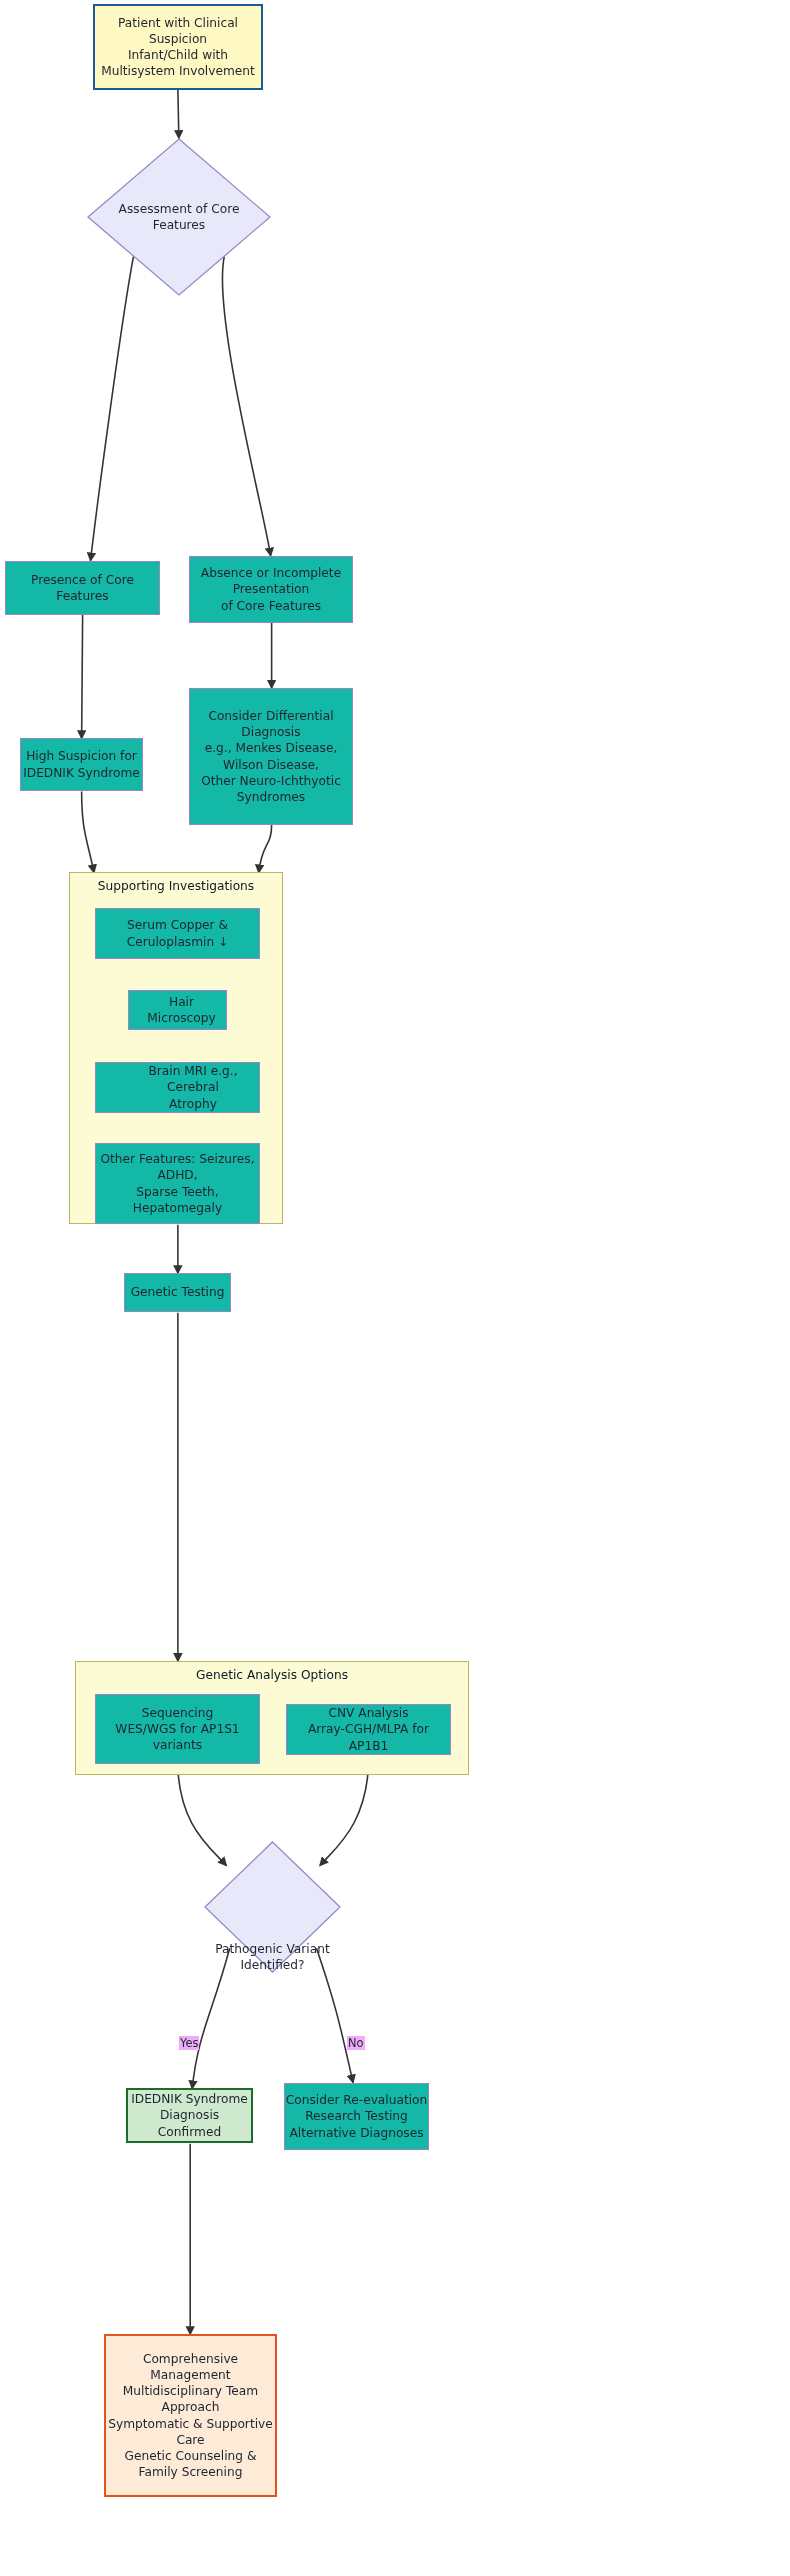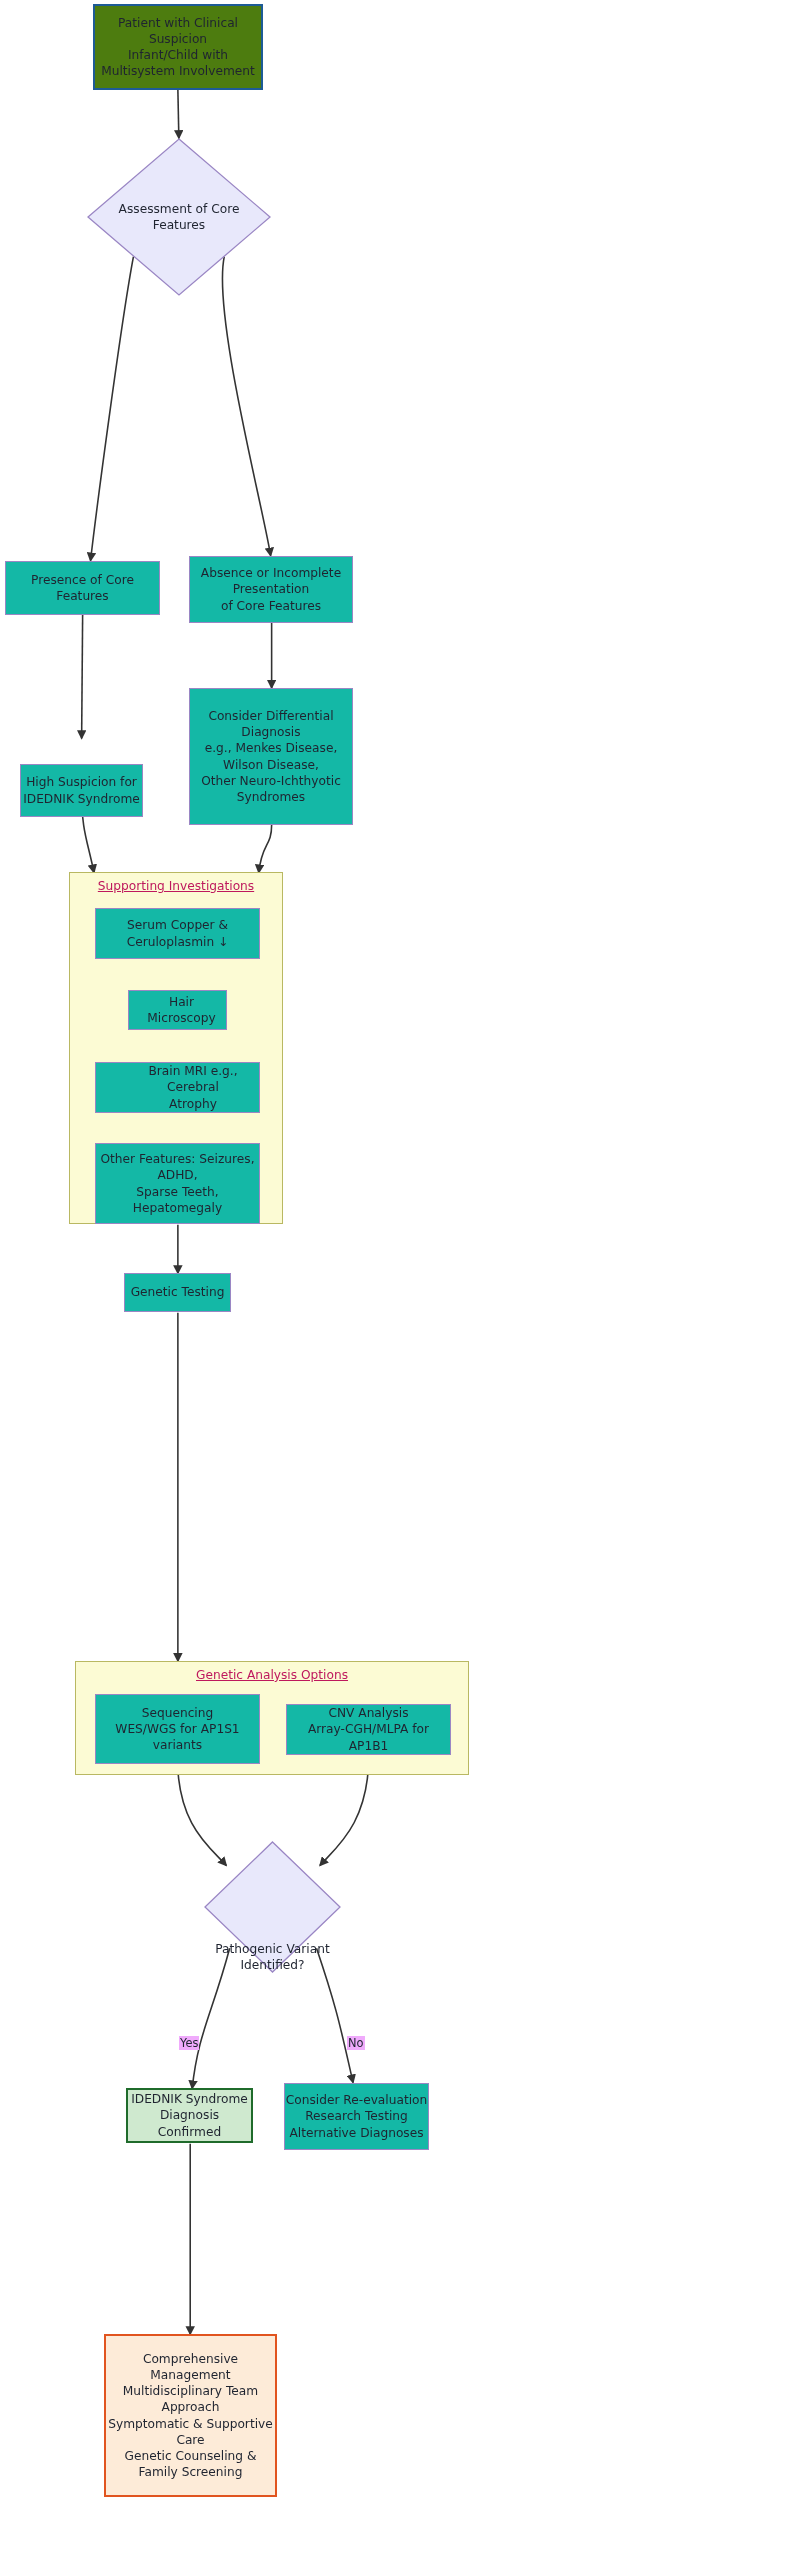--- a/index.html
+++ b/index.html
@@ -40,7 +40,7 @@
     font-size:12.2px;
   }
   .node-start{
-    background:#4d7c0f;
+    background:#fef9c3;
     border:2px solid #1d5b96;
     font-size:12.2px;
   }

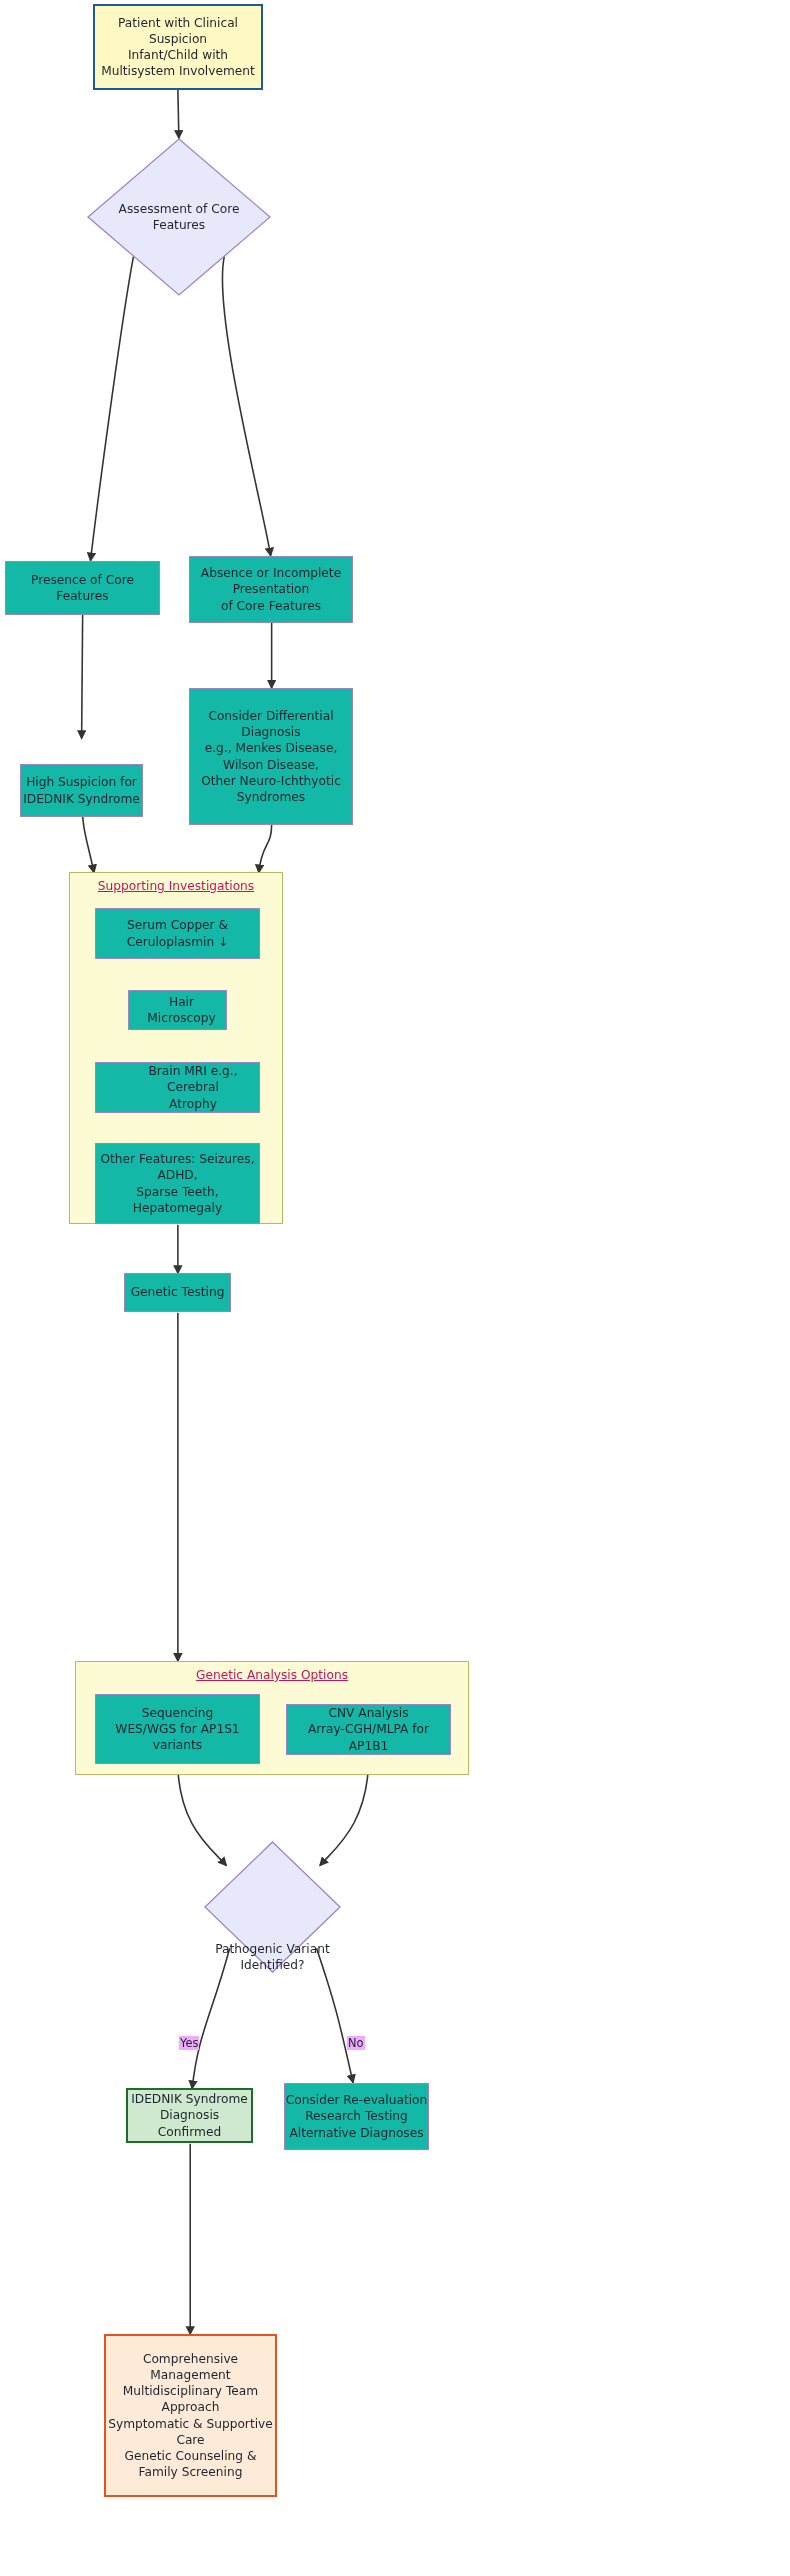--- a/index.html
+++ b/index.html
@@ -158,7 +158,7 @@
 of Core Features</span>
   </div>
 
-  <div class="node node-rect" style="left:20px; top:764px; width:123px; height:53px;">
+  <div class="node node-rect" style="left:20px; top:738px; width:123px; height:53px;">
     <span>High Suspicion for
 IDEDNIK Syndrome</span>
   </div>

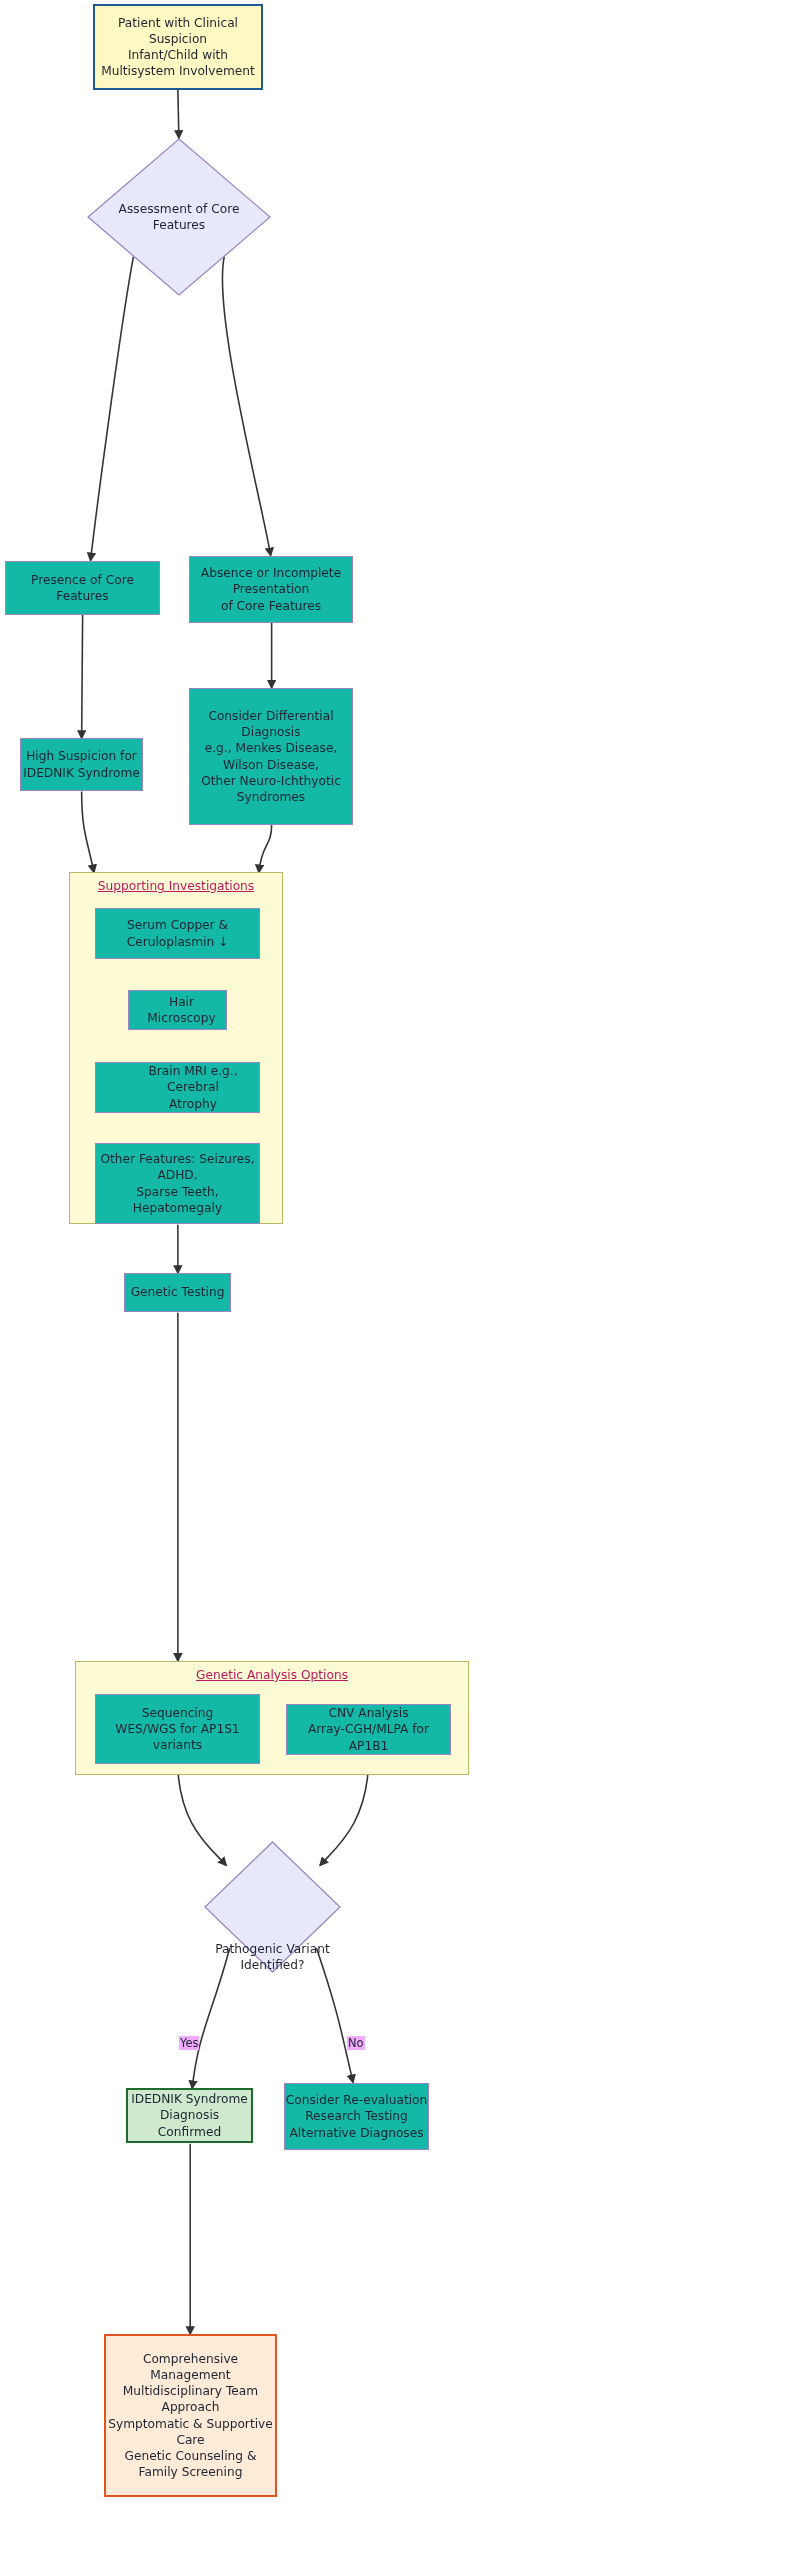--- a/index.html
+++ b/index.html
@@ -88,10 +88,9 @@
     position:absolute;
     z-index:2;
     font-size:12.2px;
-    color:#be185d;
+    color:#0f172a;
     text-align:center;
     white-space:nowrap;
-    text-decoration:underline;
   }
   .edge-label{
     position:absolute;

